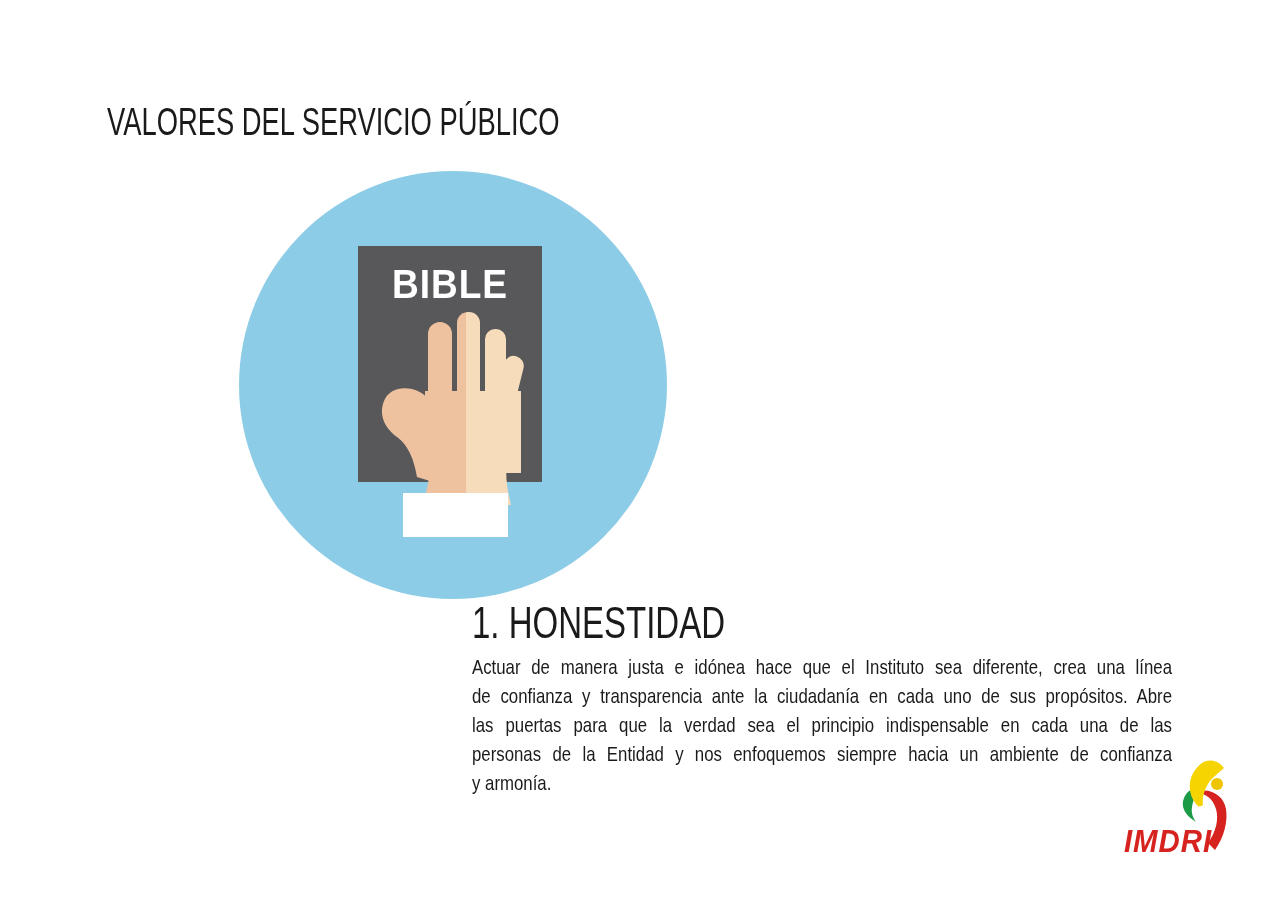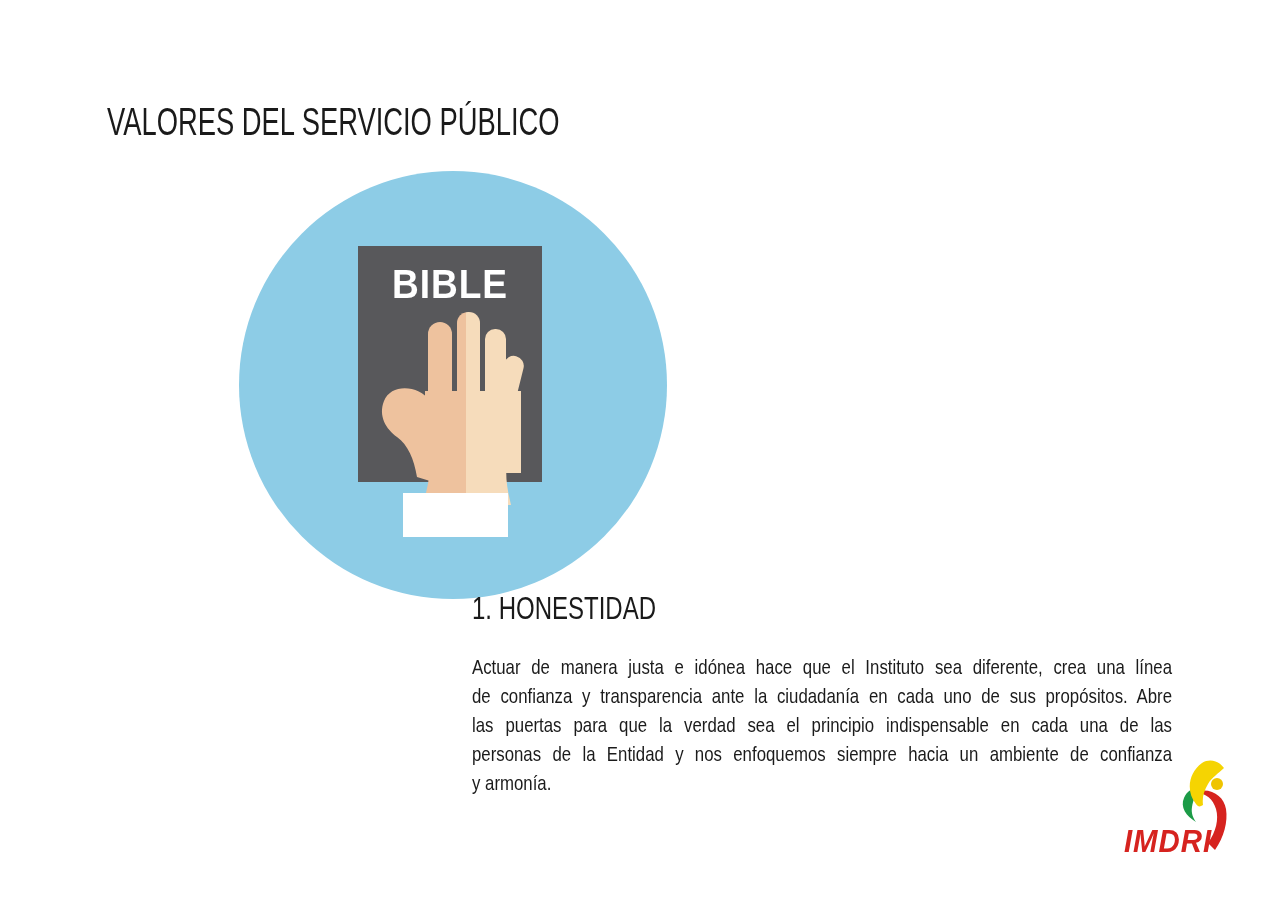--- a/index.html
+++ b/index.html
@@ -14,7 +14,7 @@
 
   .illus{position:absolute;left:239px;top:171px;width:428px;height:428px;}
 
-  .section-heading{position:absolute;left:472px;top:587px;font-size:32px;line-height:42px;}
+  .section-heading{position:absolute;left:472px;top:602px;font-size:44px;line-height:42px;}
   .section-heading .condensed{transform:scaleX(0.75);}
 
   .body-block{position:absolute;left:472px;top:652px;width:880px;}

